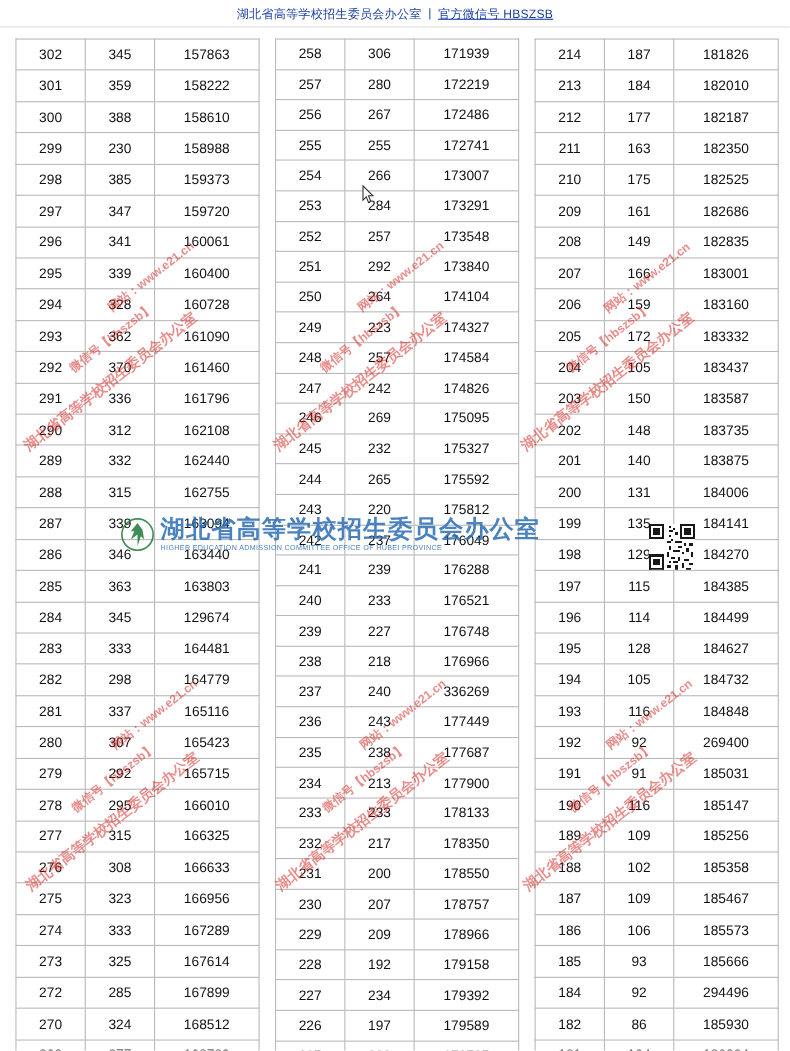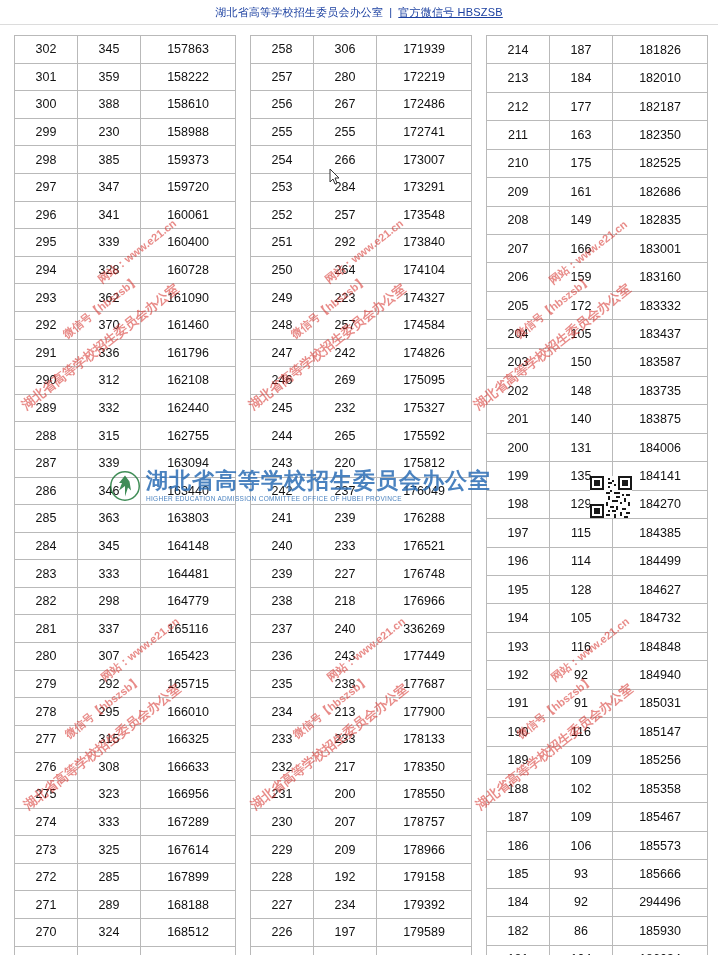--- a/index.html
+++ b/index.html
@@ -247,7 +247,7 @@
           <tr>
             <td class="c0">284</td>
             <td class="c1">345</td>
-            <td class="c2">164148</td>
+            <td class="c2">129674</td>
           </tr>
           <tr>
             <td class="c0">283</td>

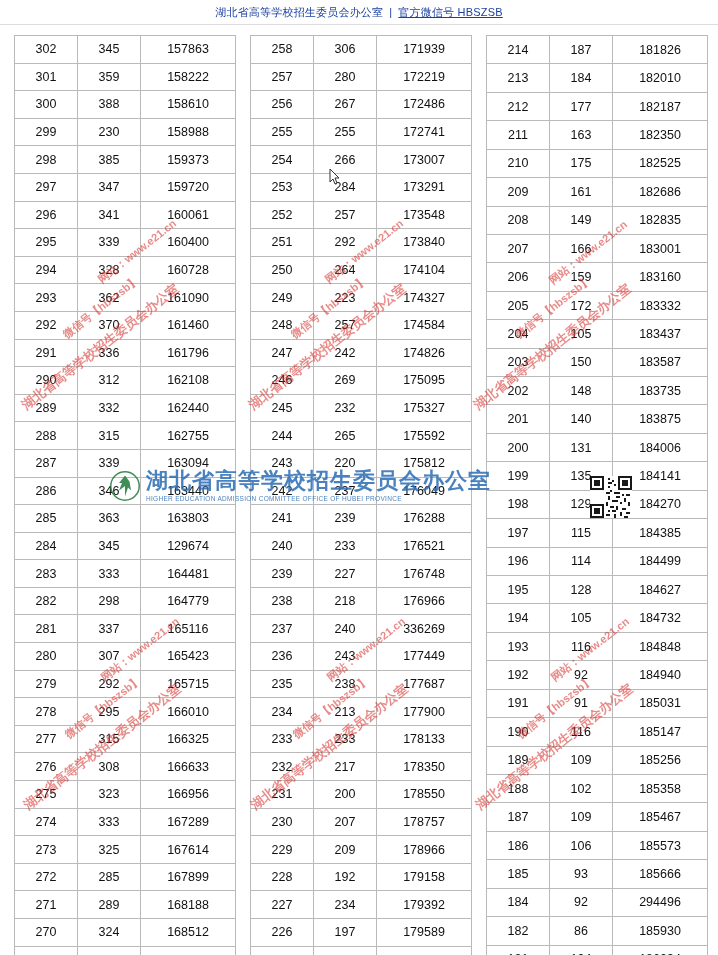--- a/index.html
+++ b/index.html
@@ -615,7 +615,7 @@
           <tr>
             <td class="c0">192</td>
             <td class="c1">92</td>
-            <td class="c2">184940</td>
+            <td class="c2">269400</td>
           </tr>
           <tr>
             <td class="c0">191</td>

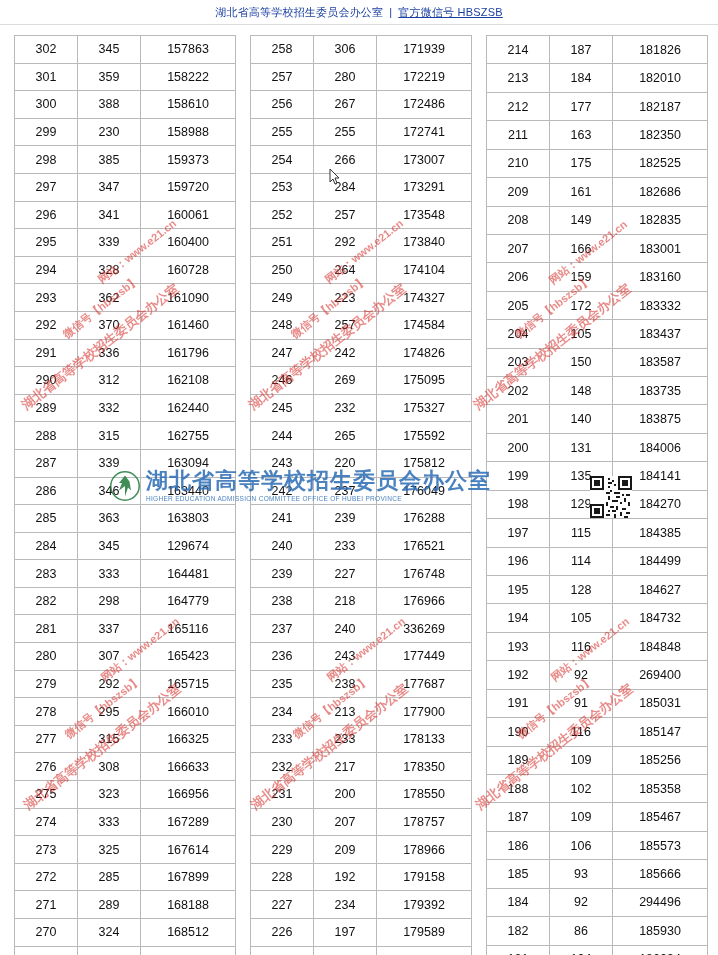--- a/index.html
+++ b/index.html
@@ -308,11 +308,6 @@
             <td class="c0">272</td>
             <td class="c1">285</td>
             <td class="c2">167899</td>
-          </tr>
-          <tr>
-            <td class="c0">271</td>
-            <td class="c1">289</td>
-            <td class="c2">168188</td>
           </tr>
           <tr>
             <td class="c0">270</td>

